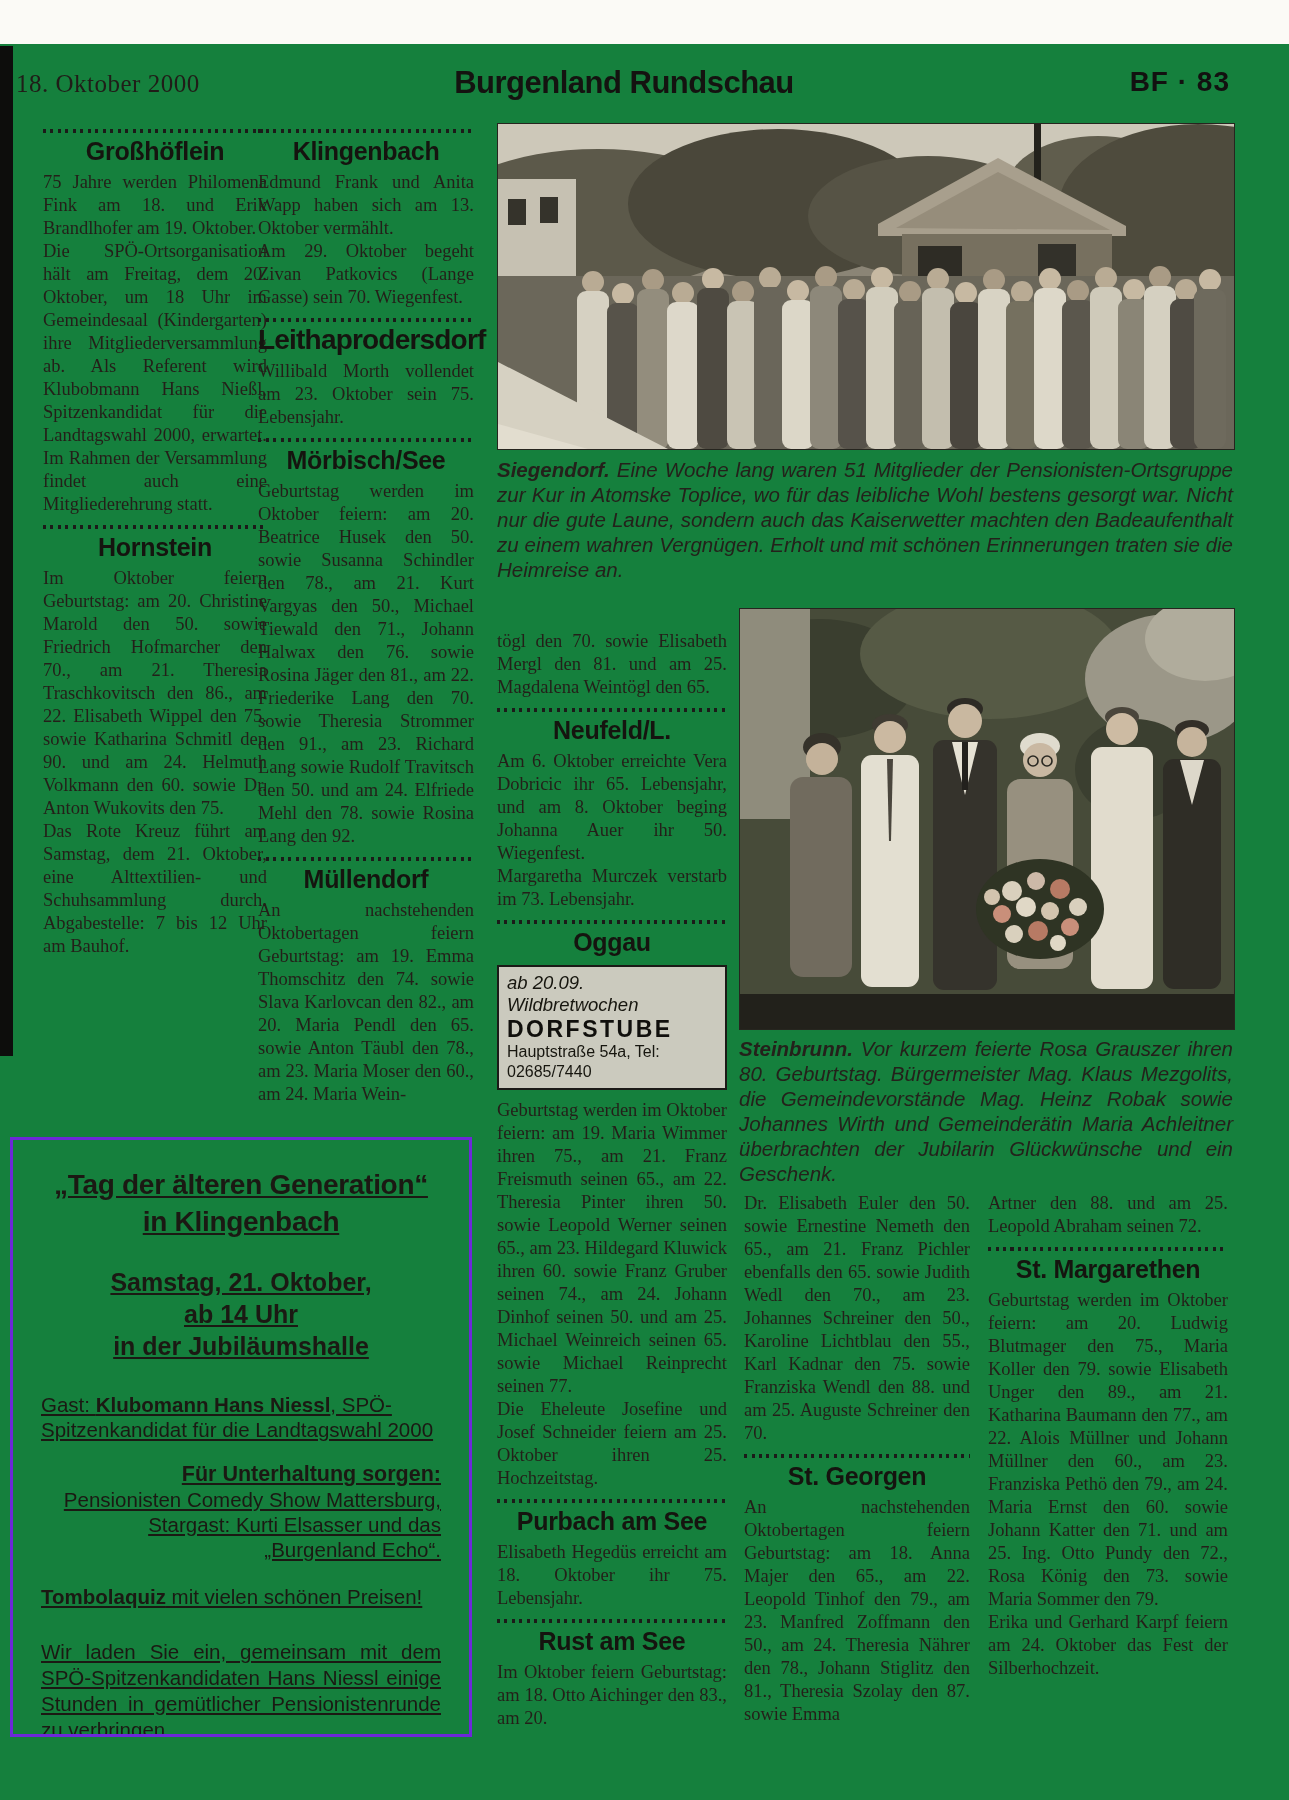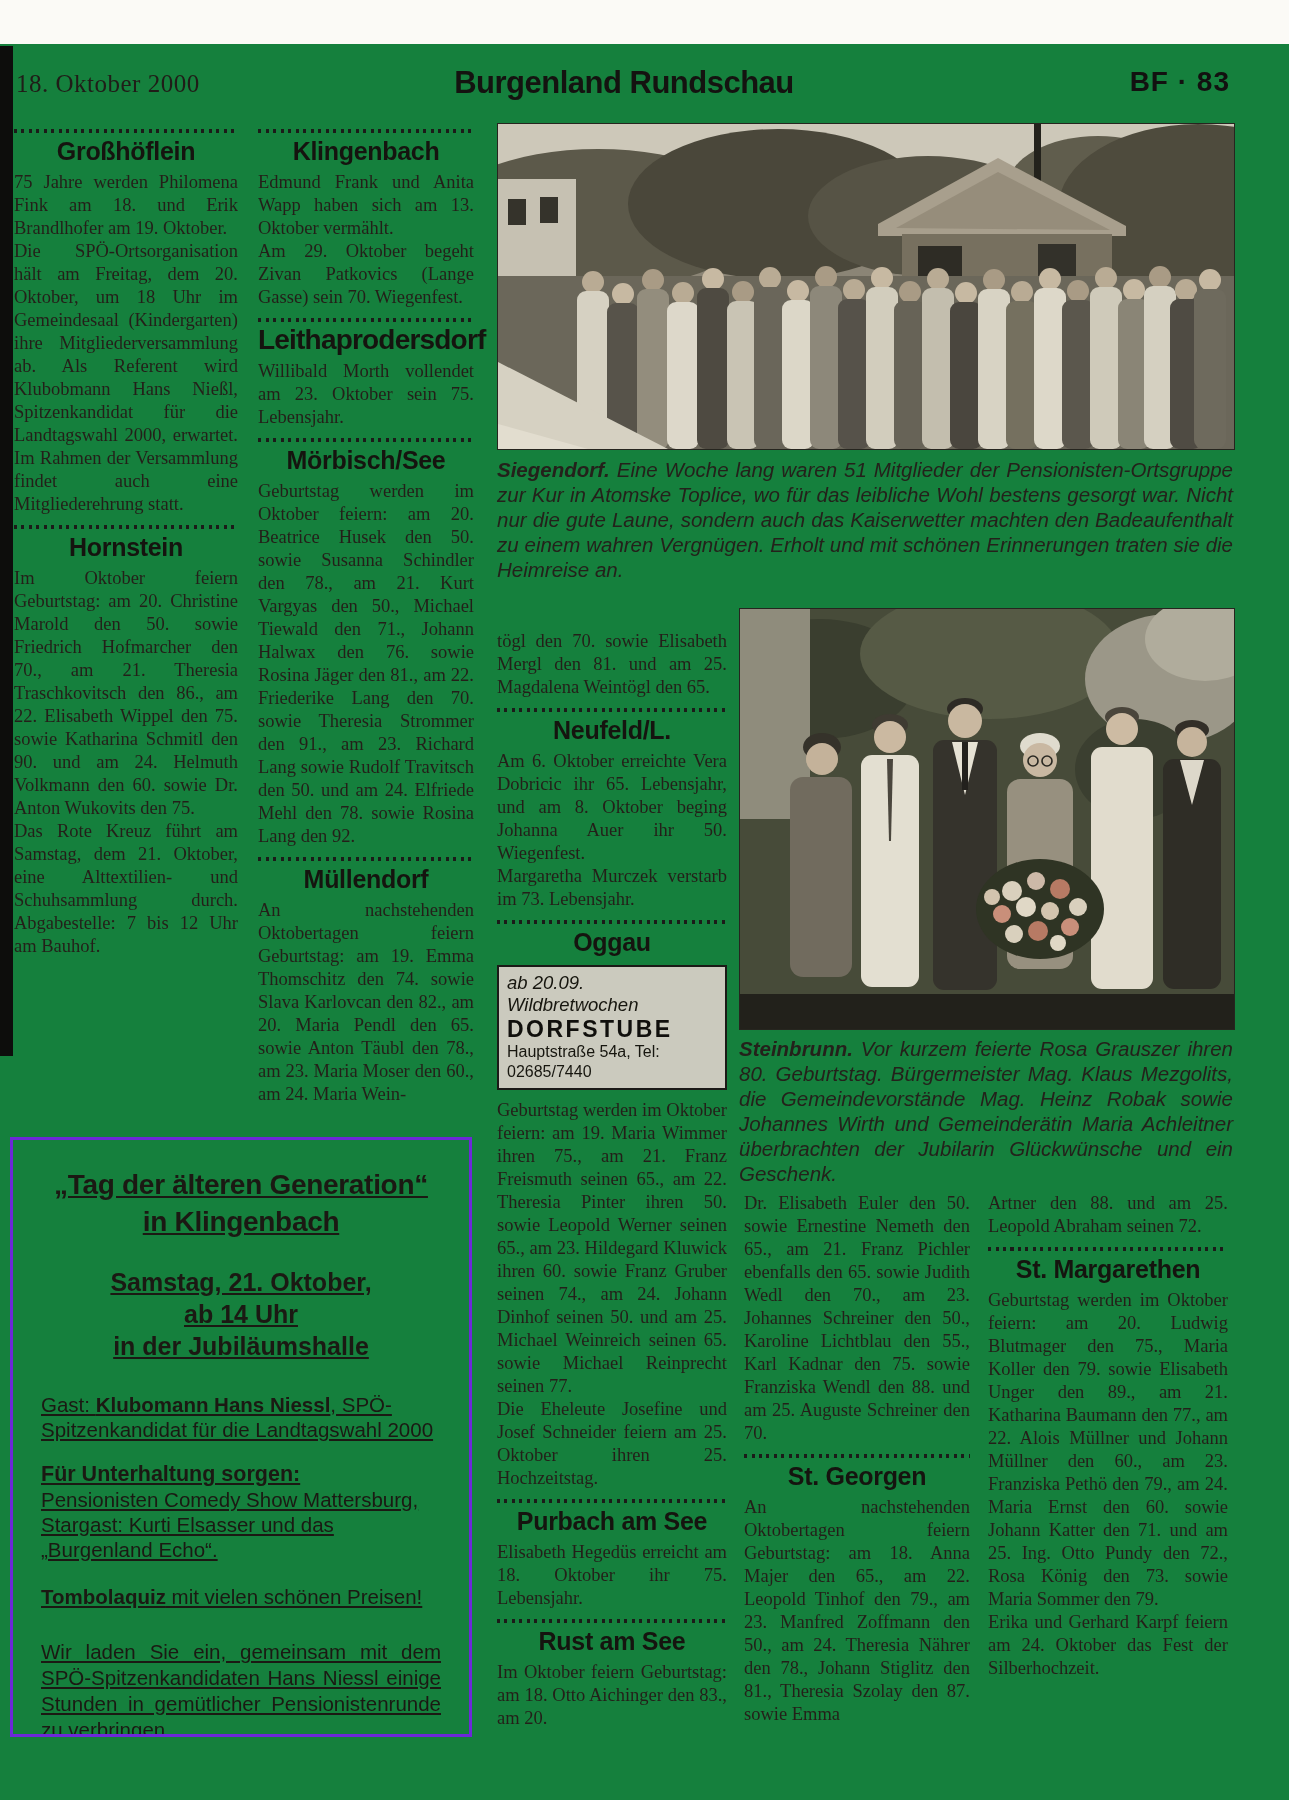--- a/index.html
+++ b/index.html
@@ -21,7 +21,7 @@
   
   .col{position:absolute;text-align:justify;font-size:18.5px;line-height:23px;color:#241f19;}
   .col p{margin:0;}
-  .col-1{left:14px;top:120px;width:224px;}
+  .col-1{left:14px;top:120px;width:224px;padding-left:29px;}
   .col-2{left:258px;top:120px;width:216px;}
   .col-3{left:497px;top:630px;width:230px;}
   .col-4{left:744px;top:1192px;width:226px;}

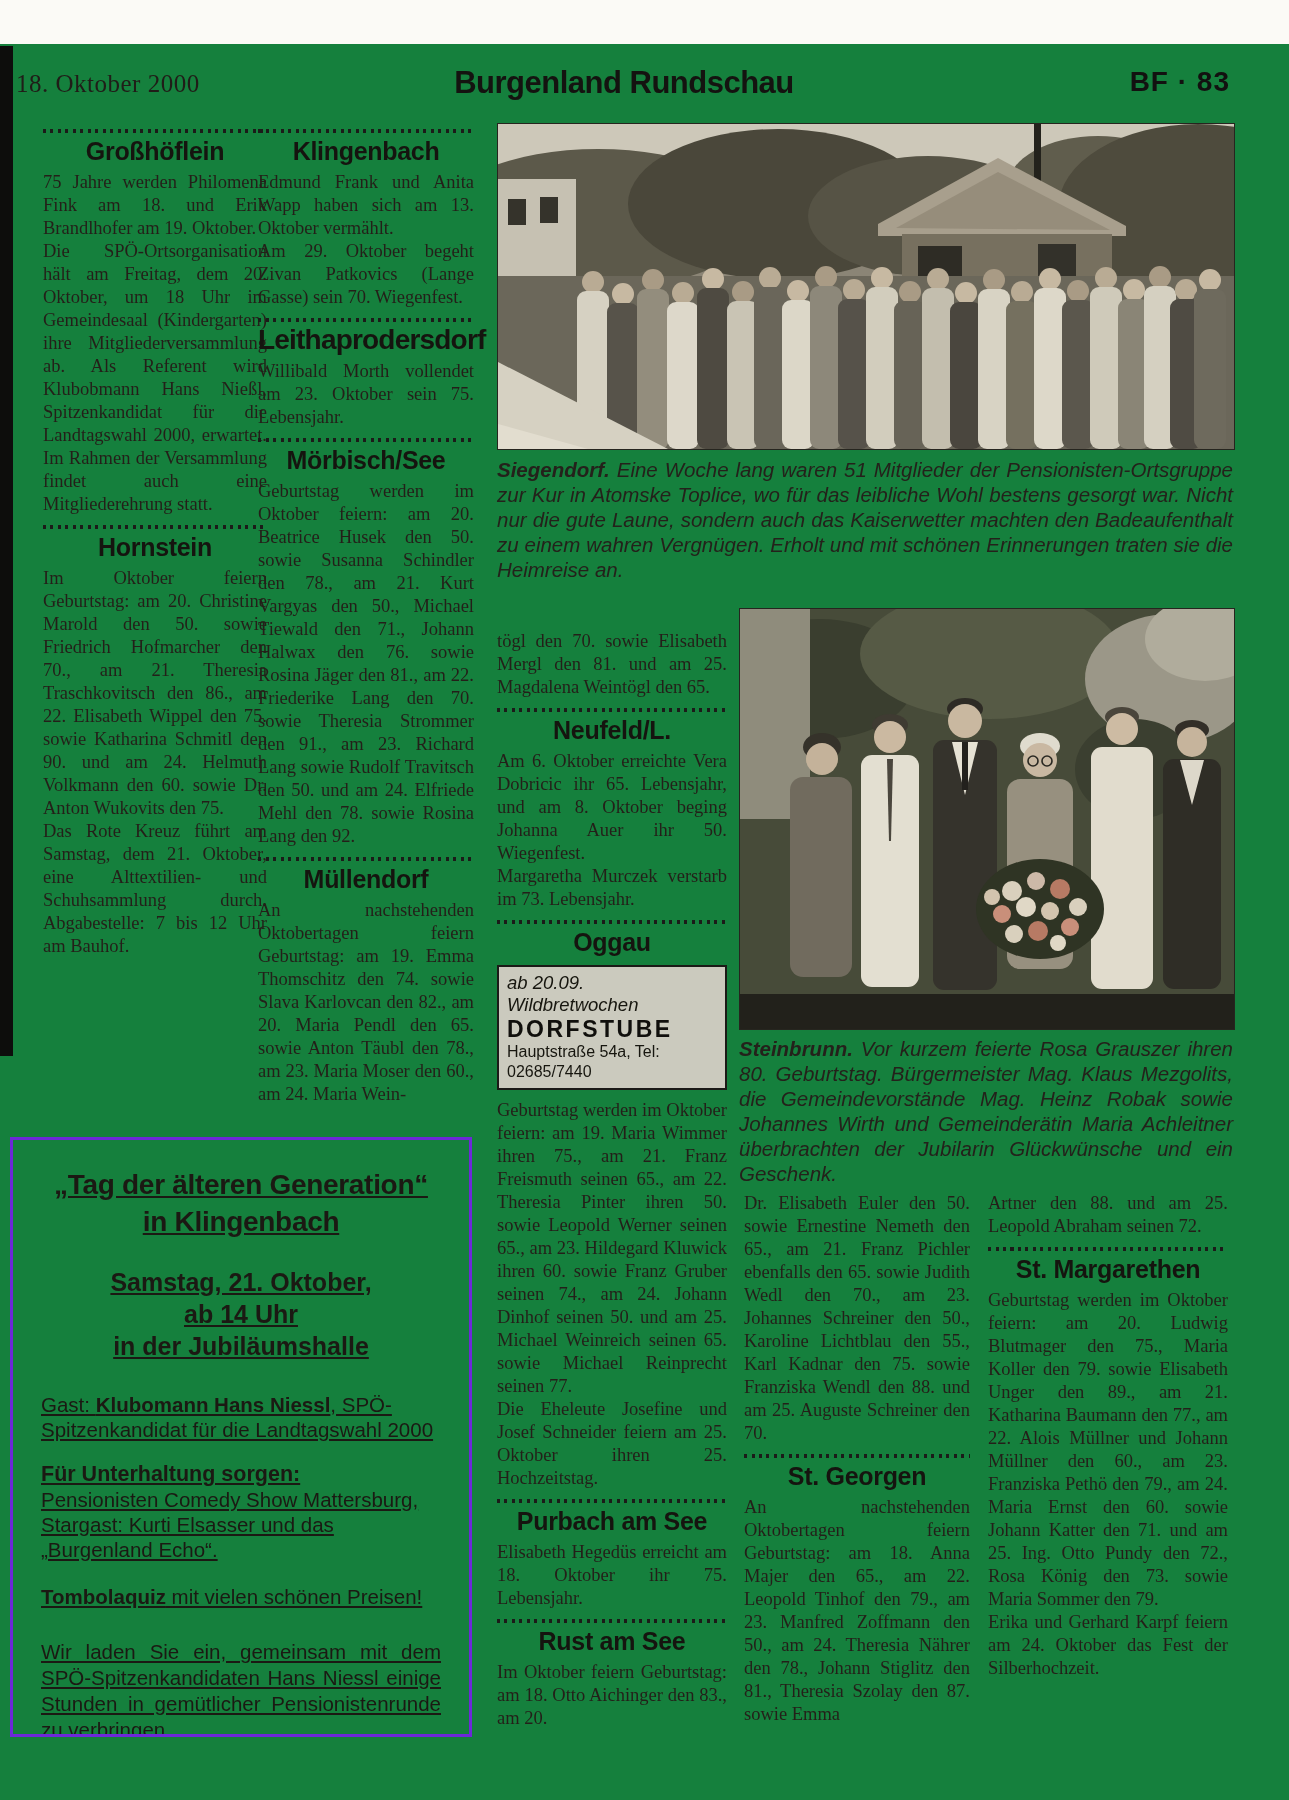--- a/index.html
+++ b/index.html
@@ -56,7 +56,7 @@
   .ev-title{text-align:center;font-weight:bold;font-size:28px;line-height:37px;letter-spacing:-.3px;}
   .ev-when{margin-top:26px;text-align:center;font-weight:bold;font-size:25px;line-height:32px;}
   .ev-guest{margin:30px 0 0;font-size:20.5px;line-height:25px;}
-  .ev-ent{margin:20px 0 0;font-size:20.5px;line-height:25px;}
+  .ev-ent{margin:20px 0 0;font-size:20.5px;line-height:25px;text-align:right;}
   .ev-ent b{display:block;font-size:21.5px;}
   .ev-tomb{margin:22px 0 0;font-size:20.5px;line-height:25px;}
   .ev-invite{margin:30px 0 0;font-size:20.5px;line-height:26px;text-align:justify;}

